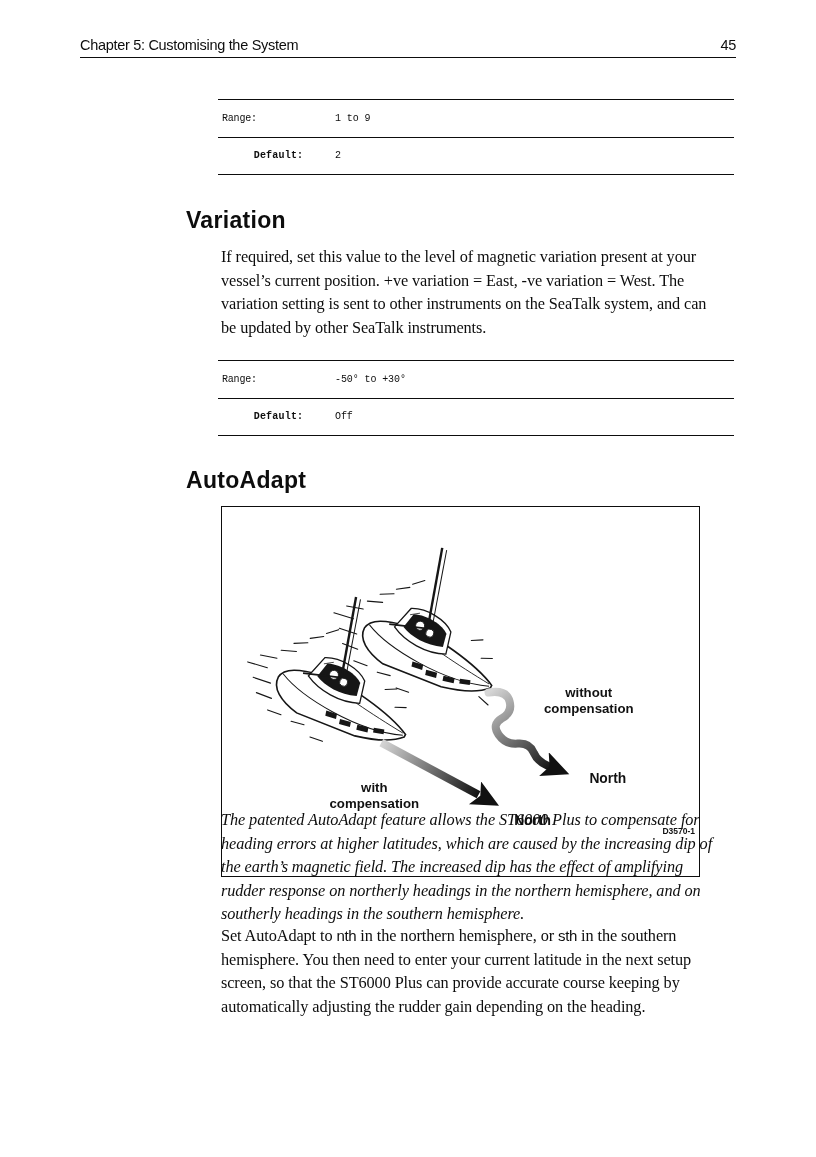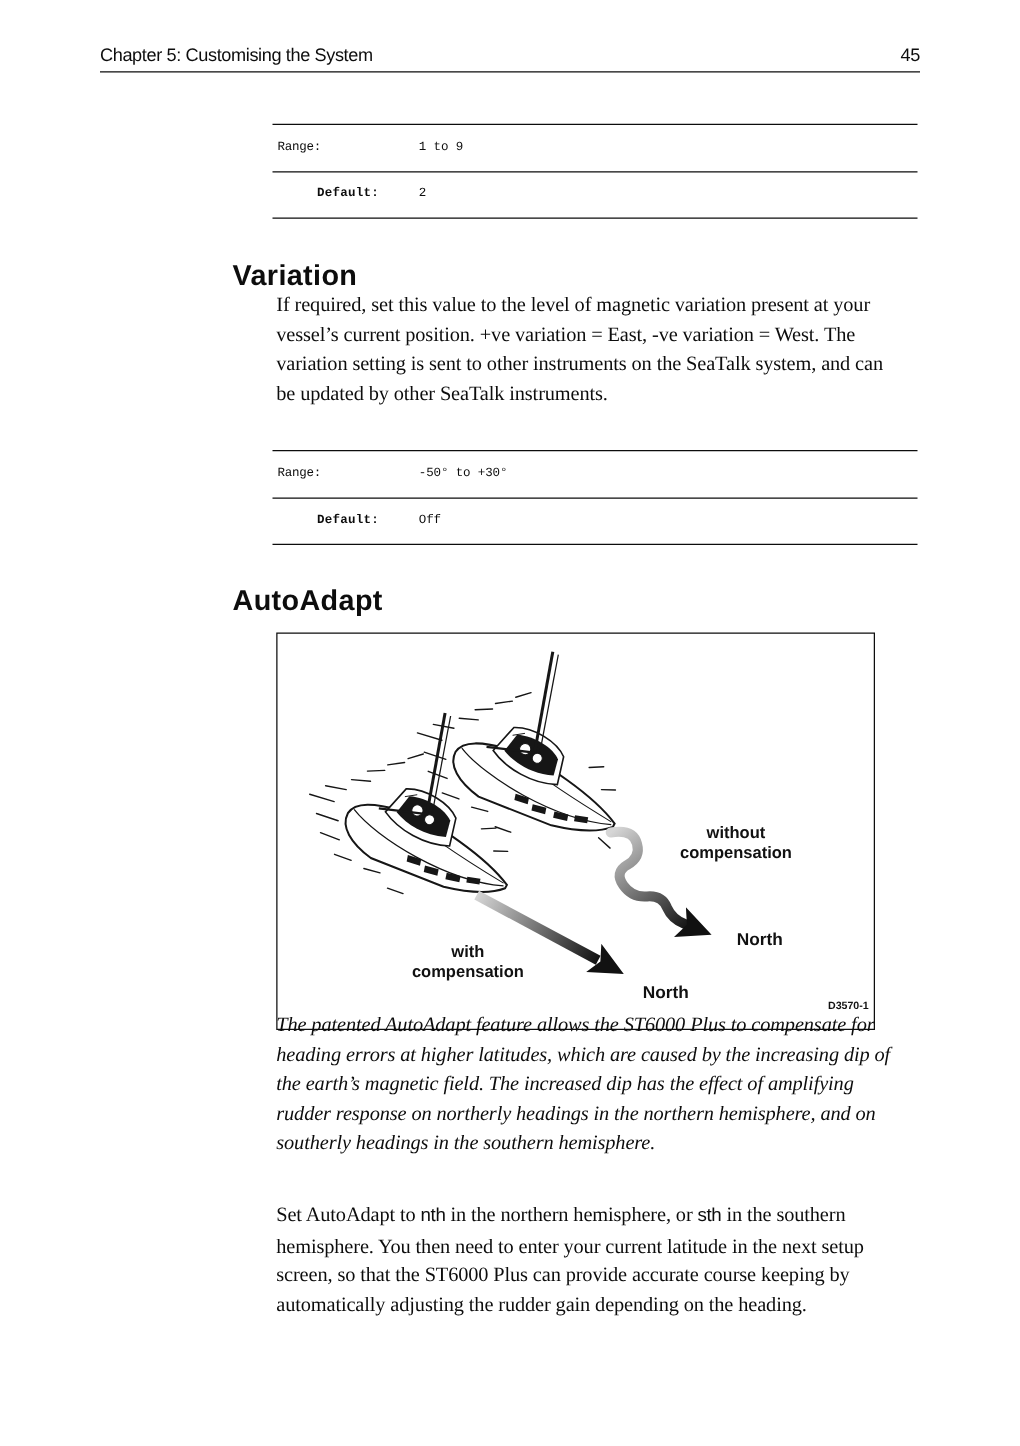--- a/index.html
+++ b/index.html
@@ -50,7 +50,7 @@
     position:absolute;left:221px;width:499px;
     font-size:16.3px;line-height:23.6px;letter-spacing:-0.1px;
   }
-  .p-variation{top:232px;}
+  .p-variation{top:245px;}
   .p-auto1{top:808px;font-style:italic;}
   .p-auto2{top:960px;}
   .ui-term{

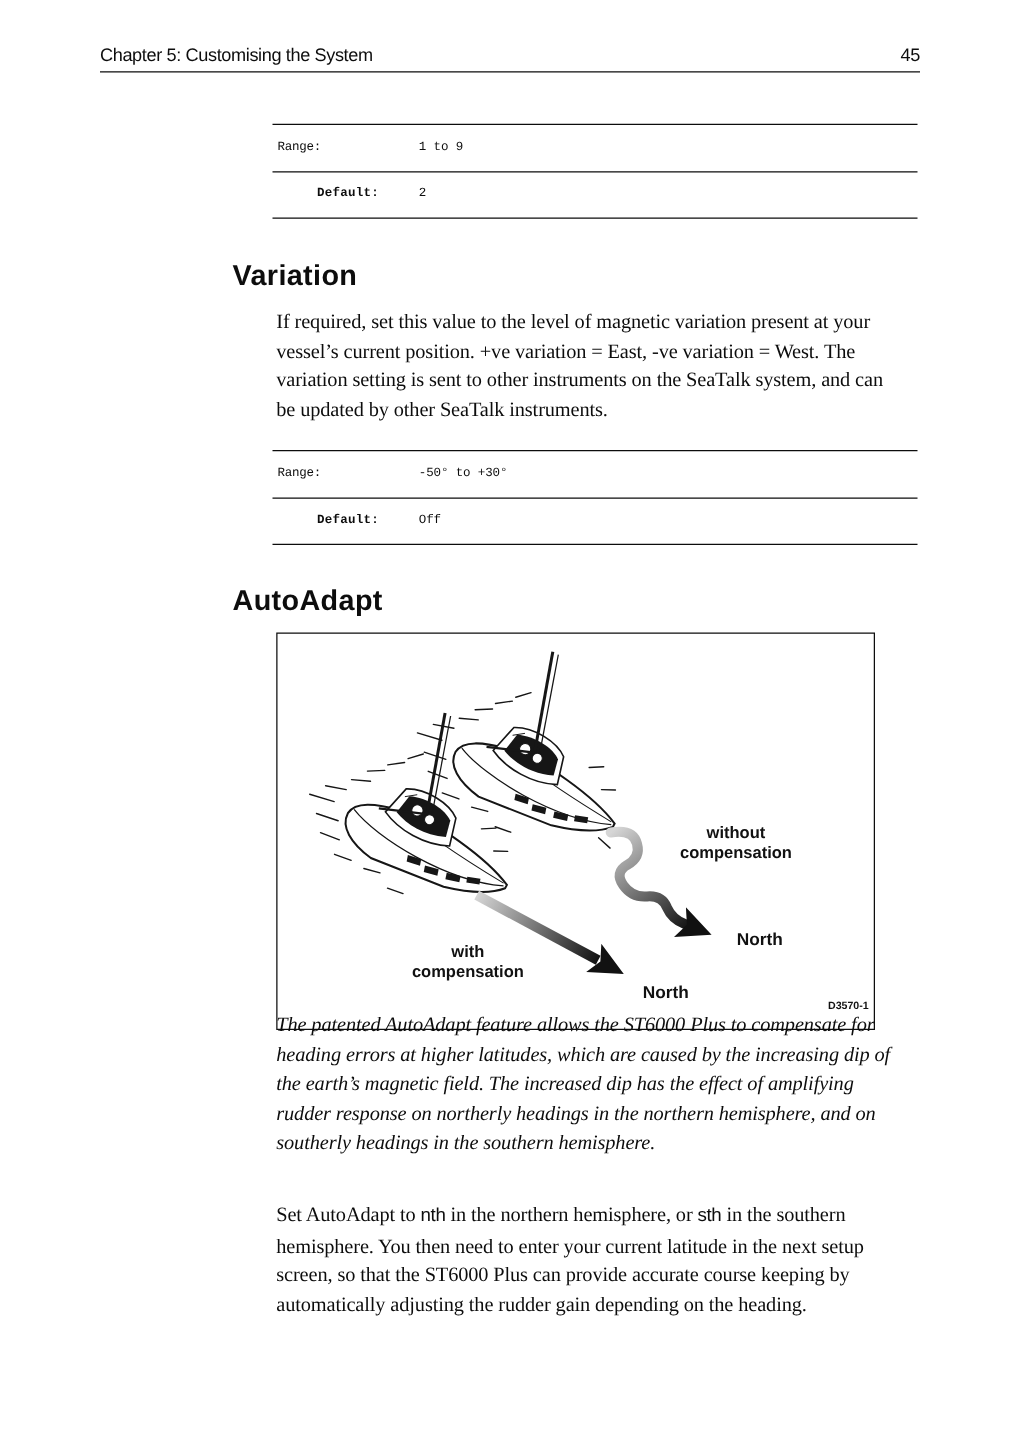--- a/index.html
+++ b/index.html
@@ -59,7 +59,7 @@
   }
   
   .figure-box{
-    position:absolute;left:221px;top:506px;width:479px;height:318px;
+    position:absolute;left:221px;top:506px;width:479px;height:371px;
     border:1.7px solid #0d0d0d;box-sizing:border-box;background:#ffffff;
   }
   .figure-box svg{display:block;width:100%;height:100%;}

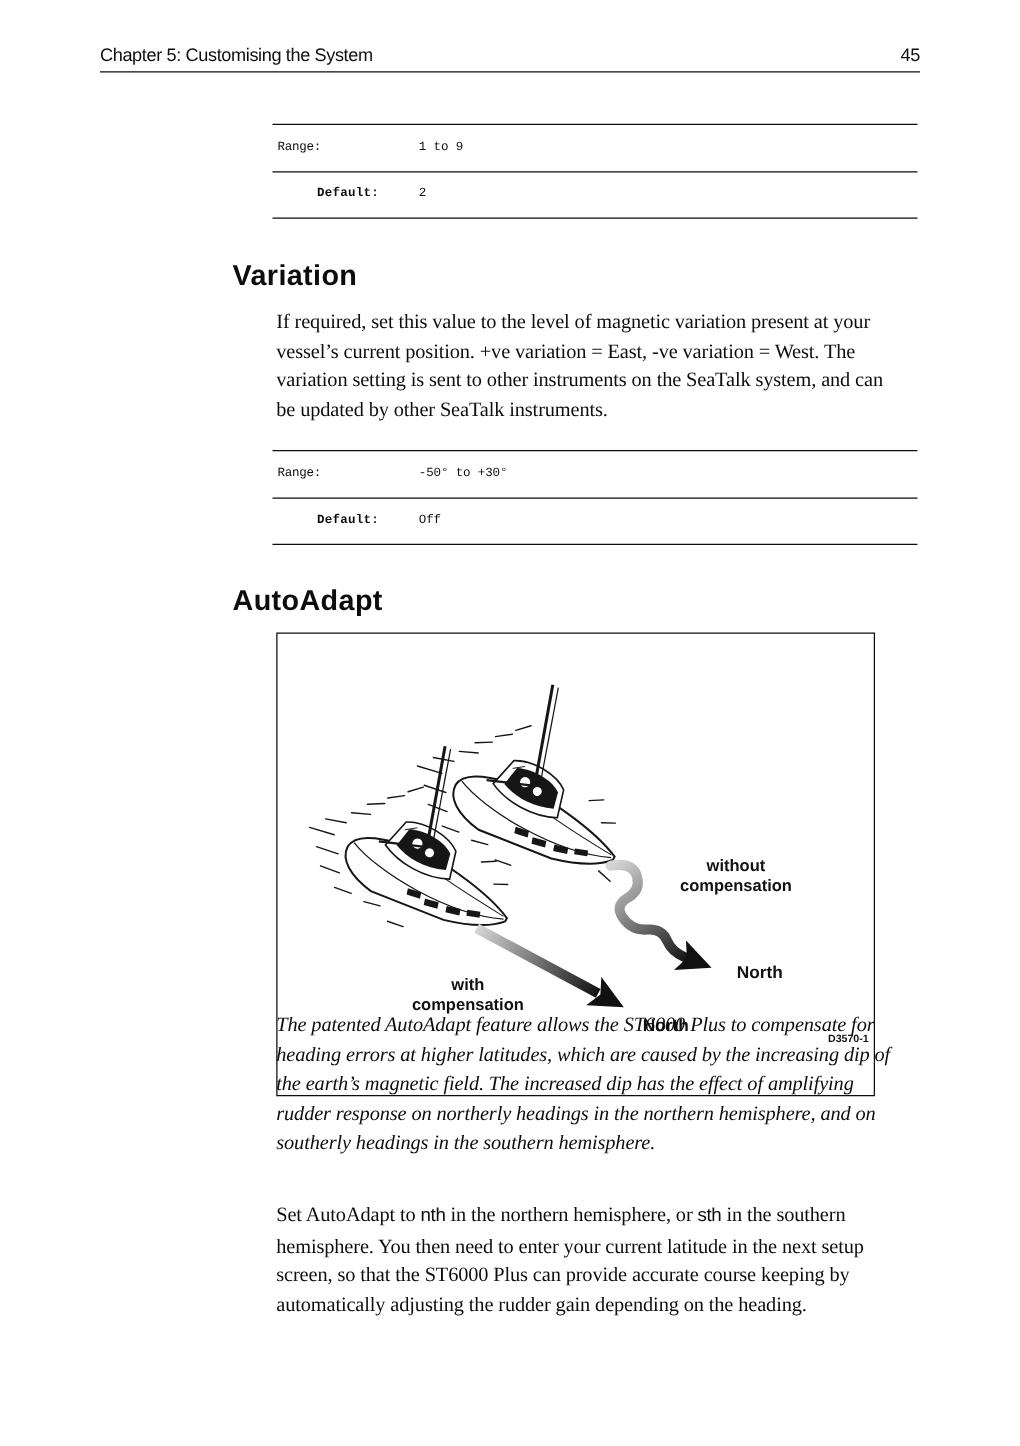--- a/index.html
+++ b/index.html
@@ -52,7 +52,7 @@
   }
   .p-variation{top:245px;}
   .p-auto1{top:808px;font-style:italic;}
-  .p-auto2{top:960px;}
+  .p-auto2{top:924px;}
   .ui-term{
     font-family:"Liberation Sans",sans-serif;
     font-size:15px;letter-spacing:-0.3px;

